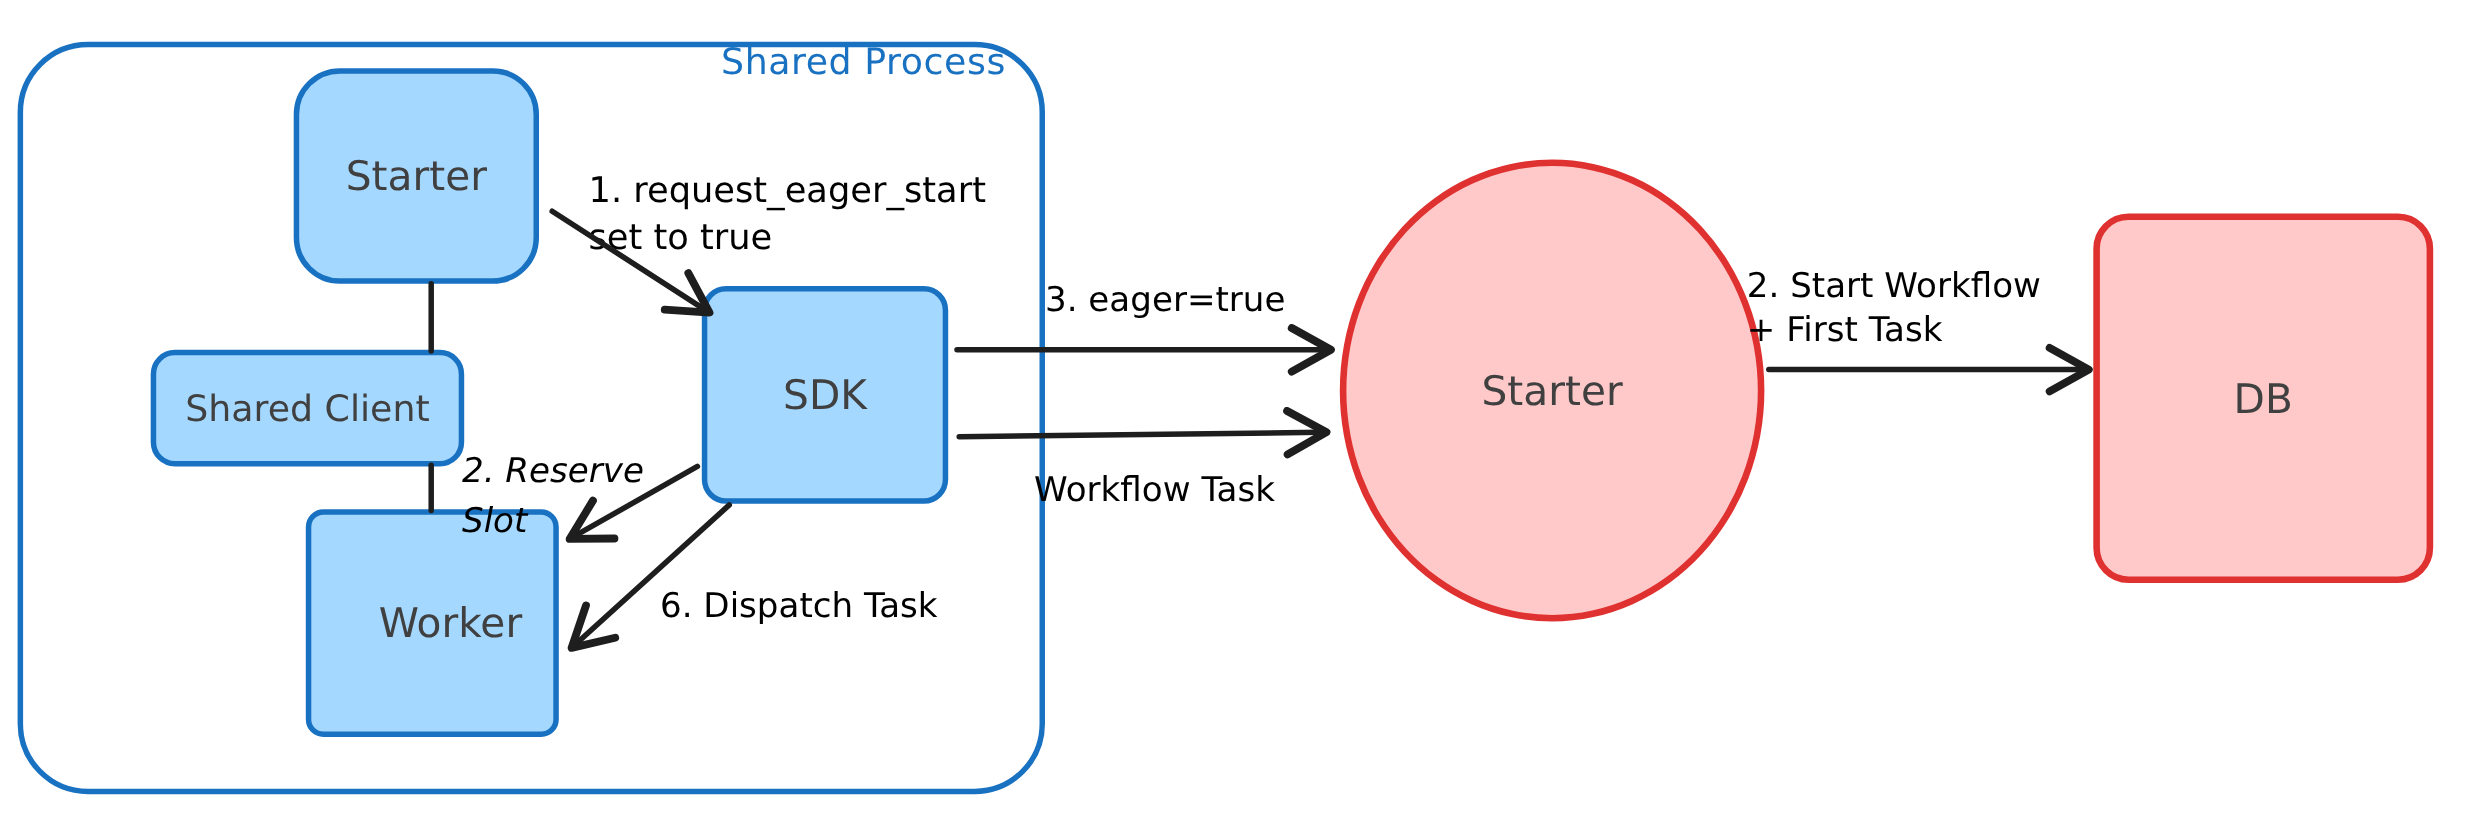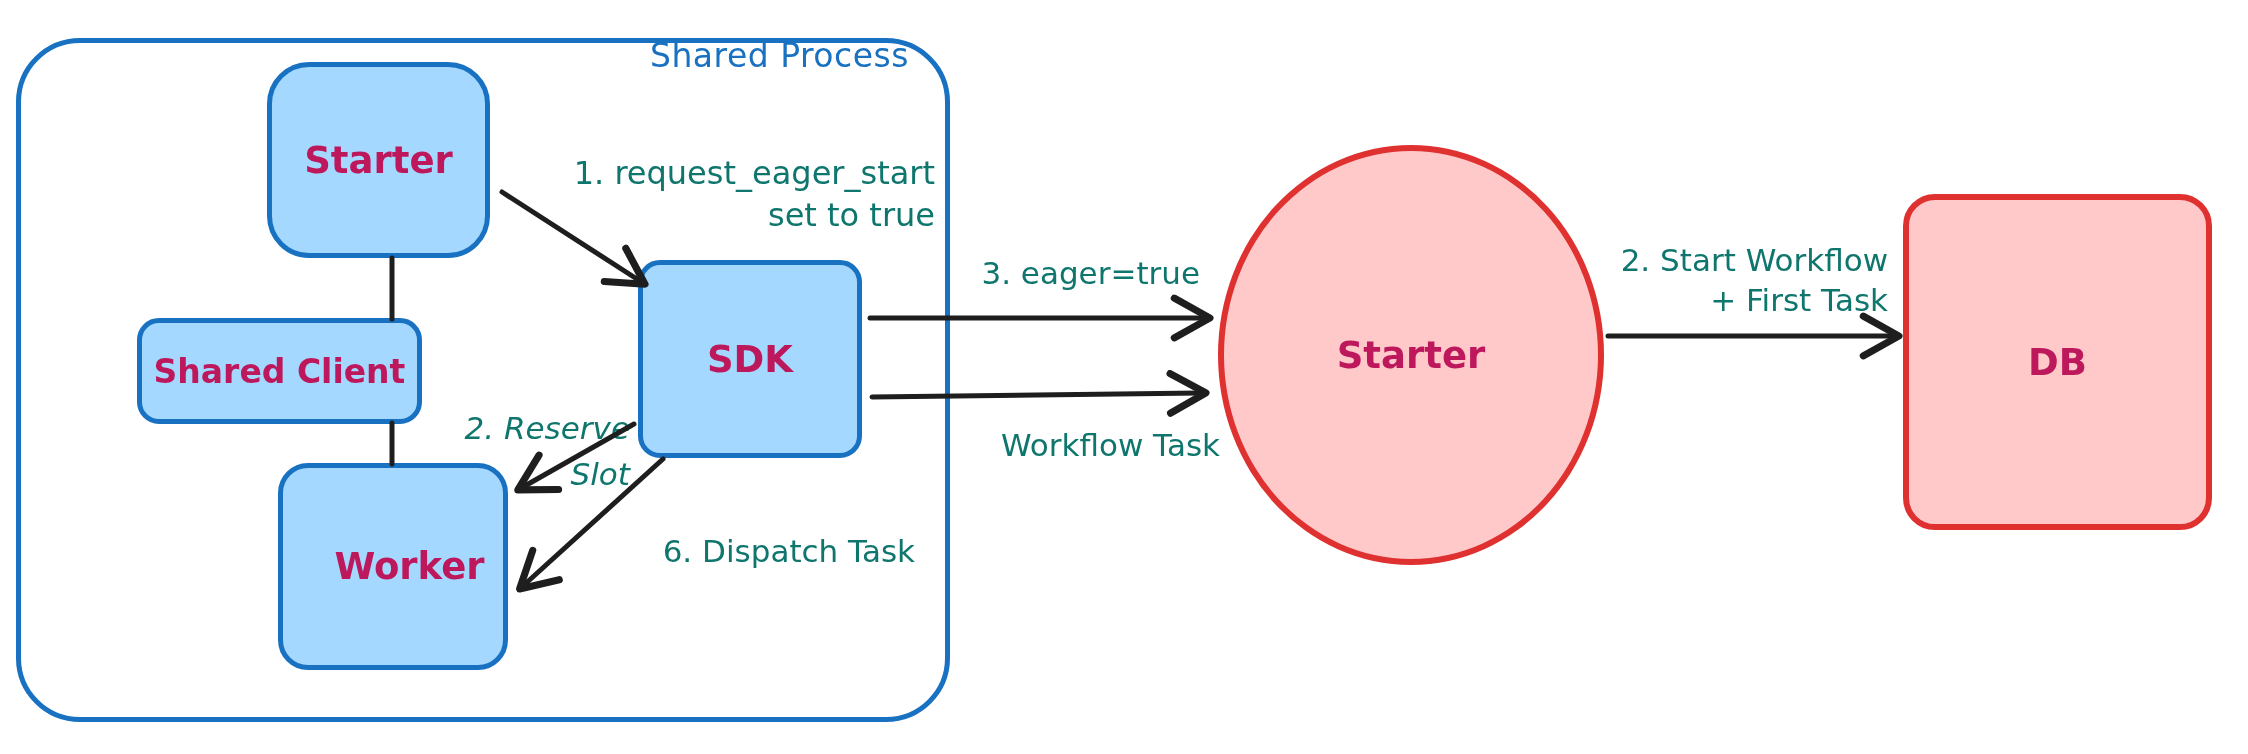--- a/index.html
+++ b/index.html
@@ -12,7 +12,7 @@
     border:5px solid #1971c2;border-radius:64px;background:transparent;
   }
   .frame-label{
-    position:absolute;left:650px;top:36px;width:270px;text-align:left;
+    position:absolute;left:650px;top:36px;width:270px;text-align:center;
     color:#1971c2;font-size:33px;letter-spacing:.5px;
   }
 

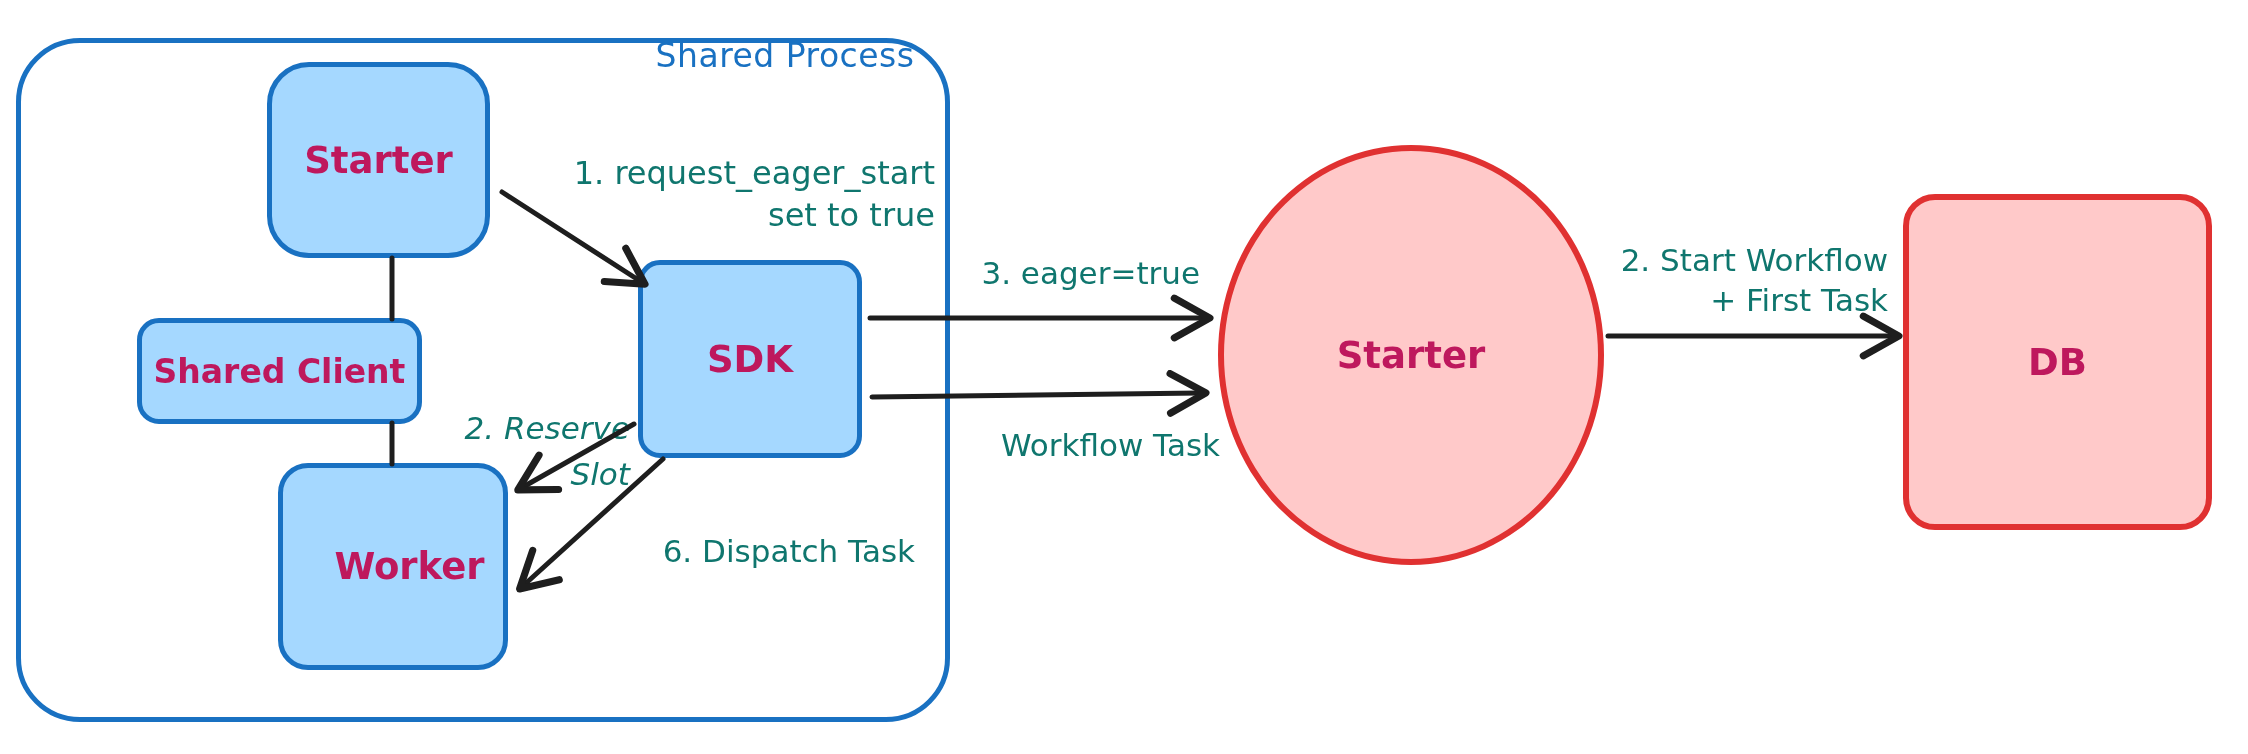--- a/index.html
+++ b/index.html
@@ -23,7 +23,7 @@
   }
   .blue{background:#a5d8ff;border:5px solid #1971c2;}
   .red{background:#ffc9c9;border:6px solid #e03131;}
-  .node-label{font-size:37px;color:#be185d;font-weight:bold;}
+  .node-label{font-size:37px;color:#404040;}
 
   .starter{left:267px;top:62px;width:223px;height:196px;border-radius:42px;}
   .shared-client{left:137px;top:318px;width:285px;height:106px;border-radius:22px;}

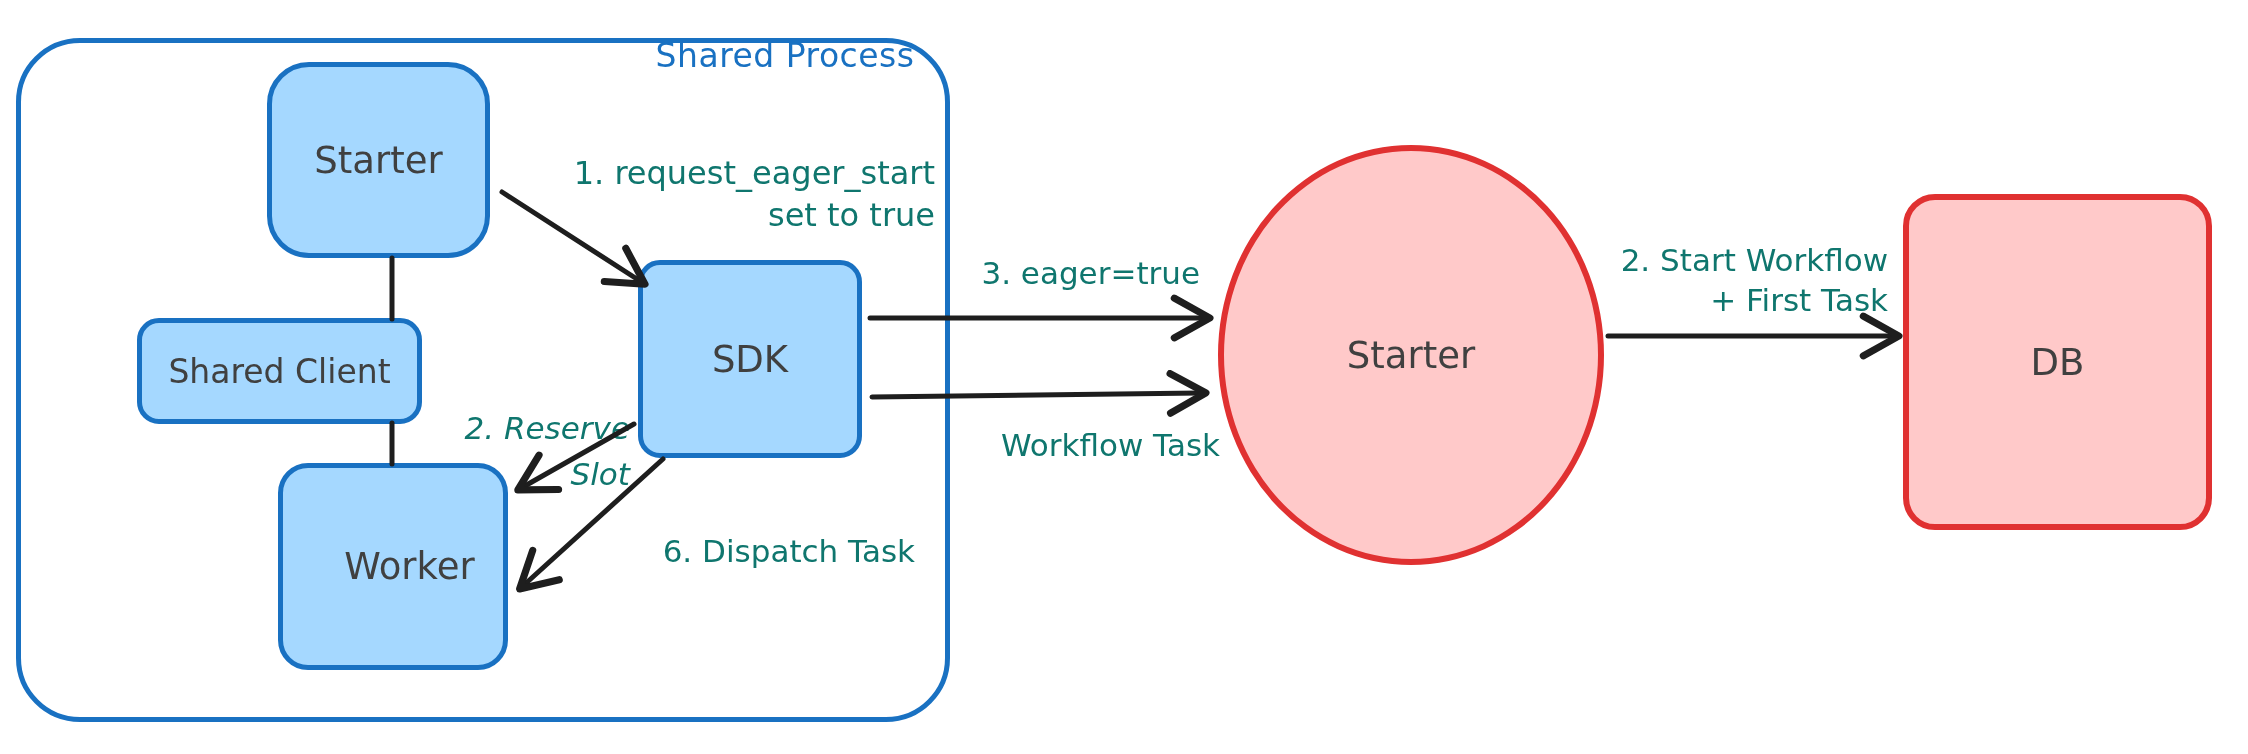--- a/index.html
+++ b/index.html
@@ -35,7 +35,7 @@
 
   
   .note{
-    position:absolute;text-align:right;font-size:31px;color:#0f766e;
+    position:absolute;text-align:left;font-size:31px;color:#000000;
     white-space:nowrap;
   }
   .note span{display:block;}

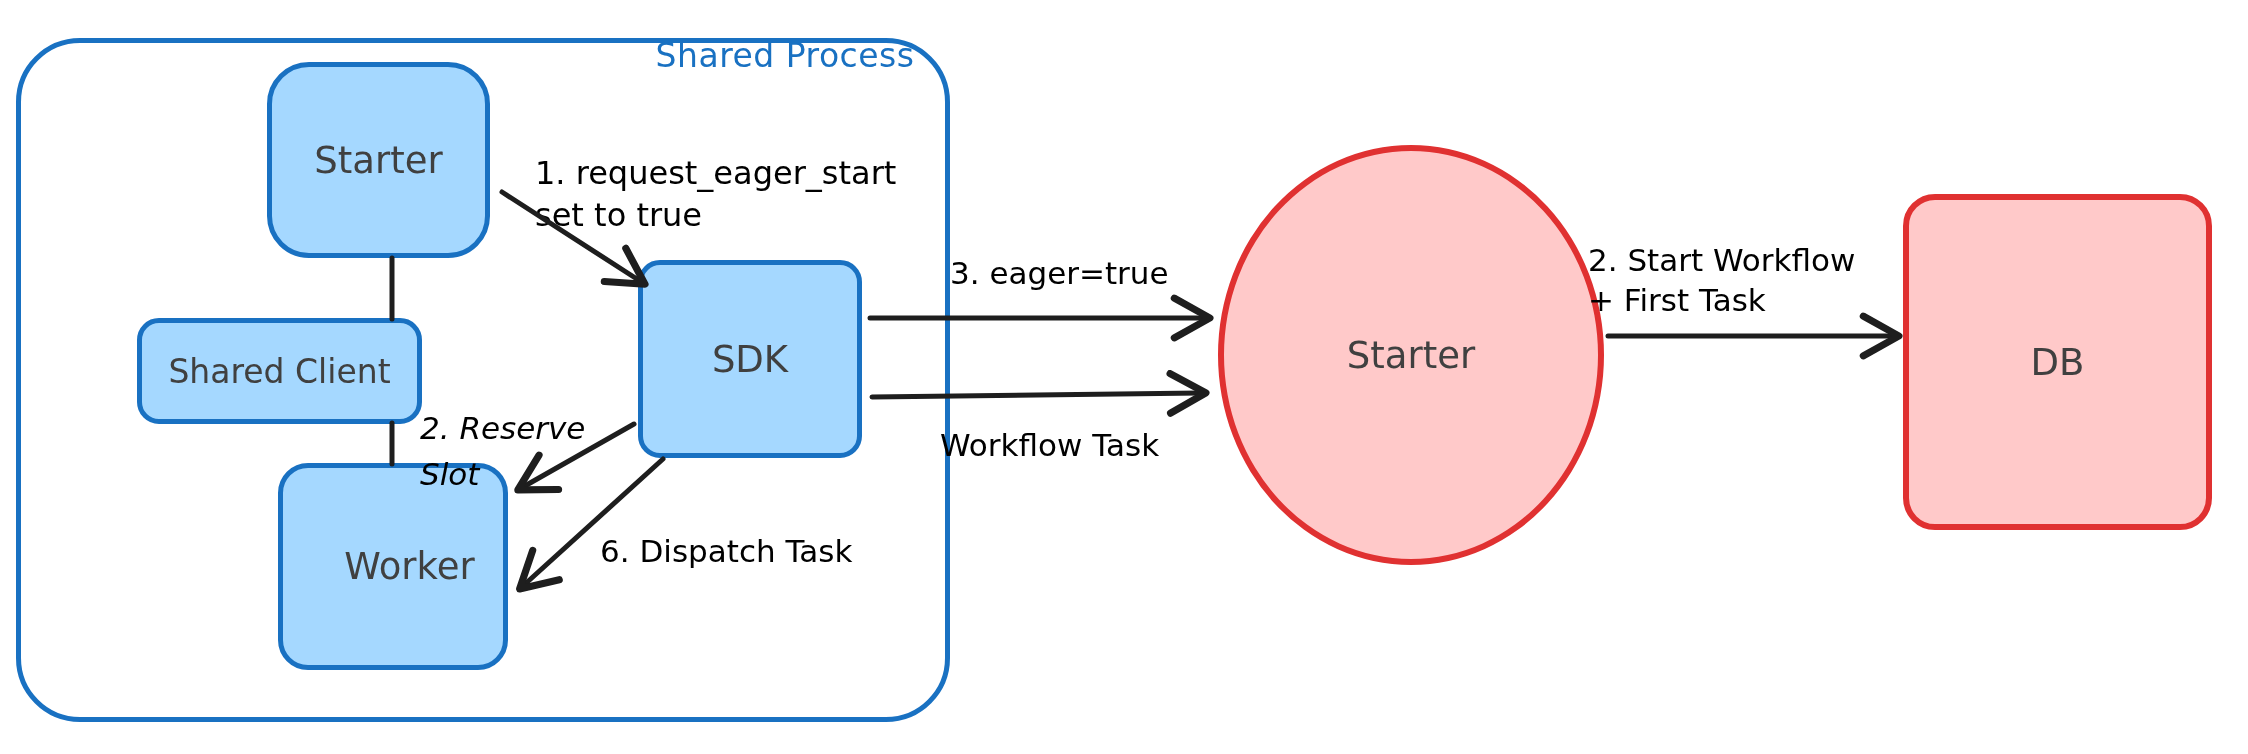--- a/index.html
+++ b/index.html
@@ -28,7 +28,7 @@
   .starter{left:267px;top:62px;width:223px;height:196px;border-radius:42px;}
   .shared-client{left:137px;top:318px;width:285px;height:106px;border-radius:22px;}
   .shared-client .node-label{font-size:33px;}
-  .worker{left:278px;top:463px;width:230px;height:207px;border-radius:30px;padding-left:33px;}
+  .worker{left:278px;top:463px;width:230px;height:207px;border-radius:16px;padding-left:33px;}
   .sdk{left:638px;top:260px;width:224px;height:198px;border-radius:22px;}
   .server{left:1218px;top:145px;width:386px;height:420px;border-radius:50%;}
   .db{left:1903px;top:194px;width:309px;height:336px;border-radius:32px;}

